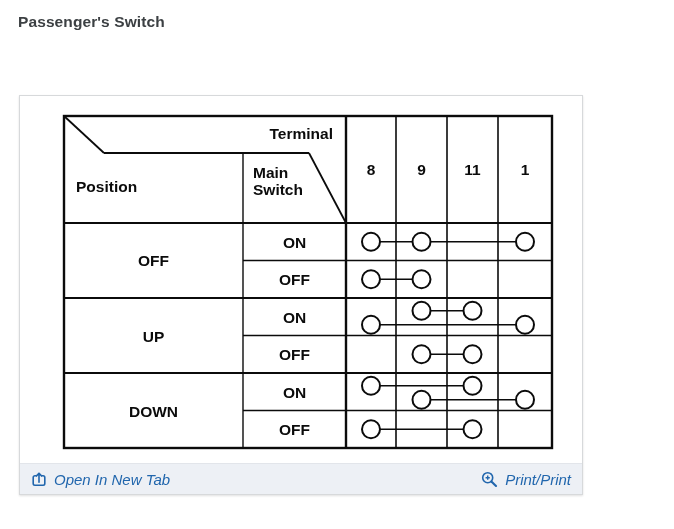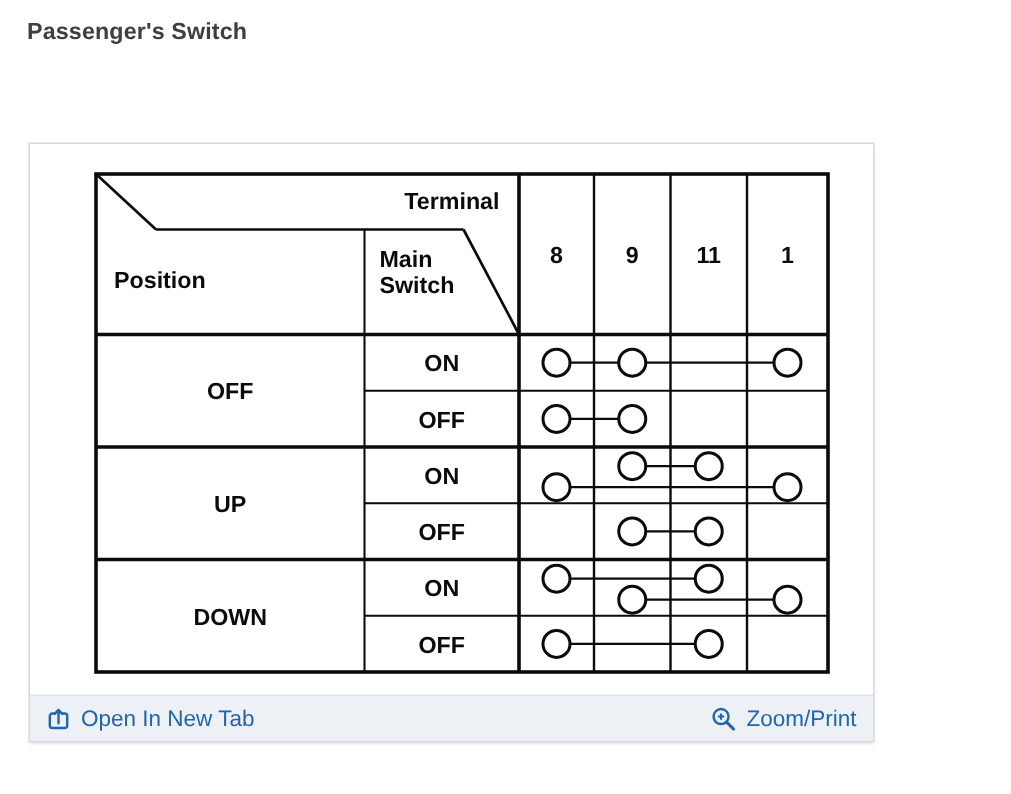--- a/index.html
+++ b/index.html
@@ -59,6 +59,7 @@
     text-decoration: none;
     cursor: pointer;
     line-height: 1;
+    font-style: italic;
   }
   .footer-link svg { display: block; }
   

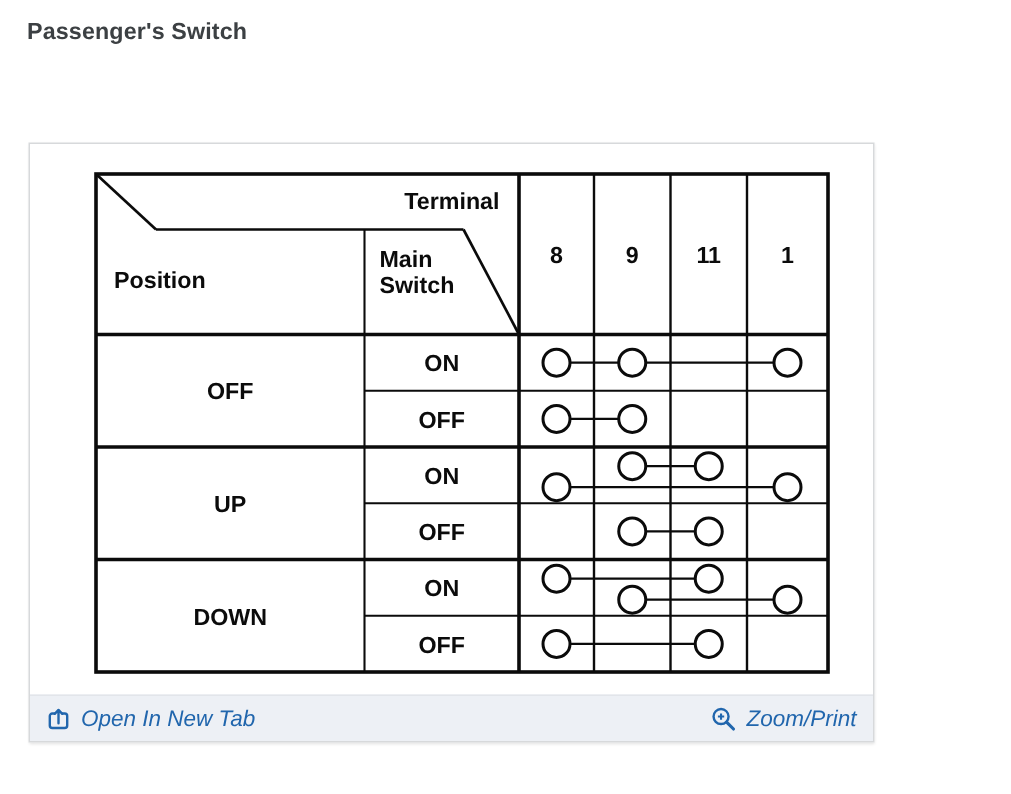--- a/index.html
+++ b/index.html
@@ -169,7 +169,7 @@
           <path d="M6.7 4.6 V8.8 M4.6 6.7 H8.8" stroke="#2166ad" stroke-width="1.4"></path>
           <path d="M10.4 10.4 L15 15" stroke="#2166ad" stroke-width="2.1" stroke-linecap="round"></path>
         </svg>
-        <span>Zoom/Print</span>
+        <span>Print/Print</span>
       </a>
     </div>
 

